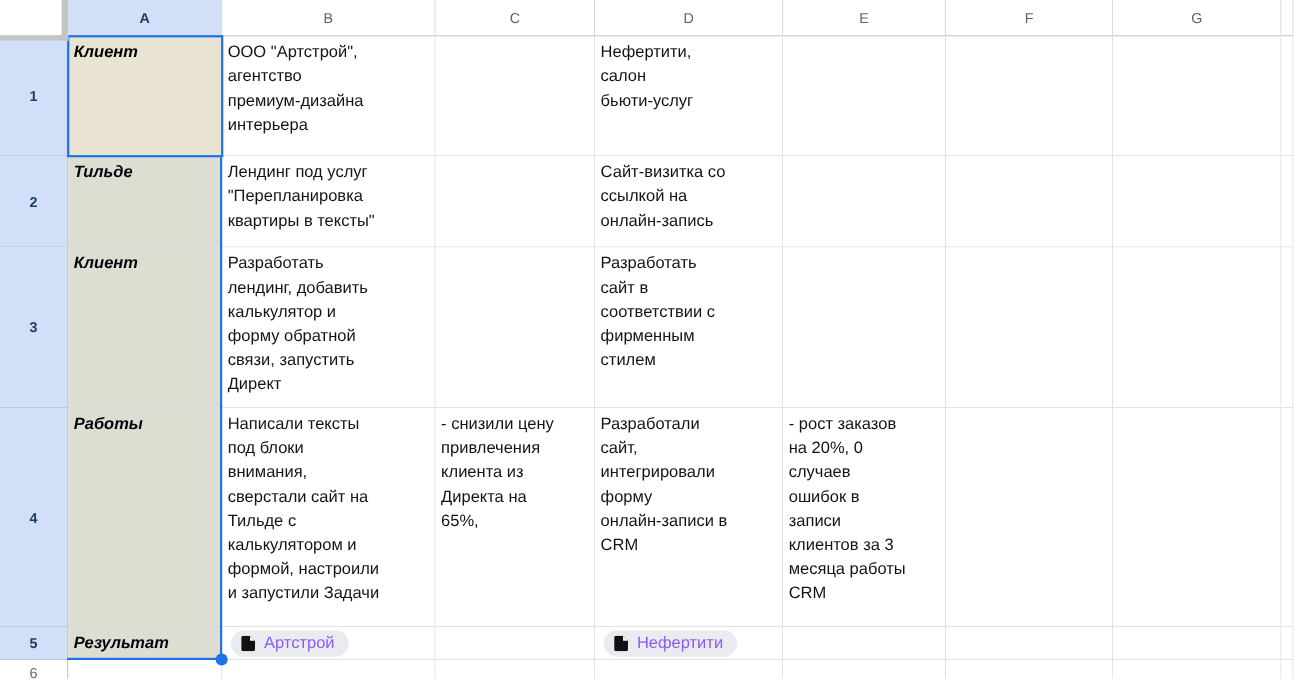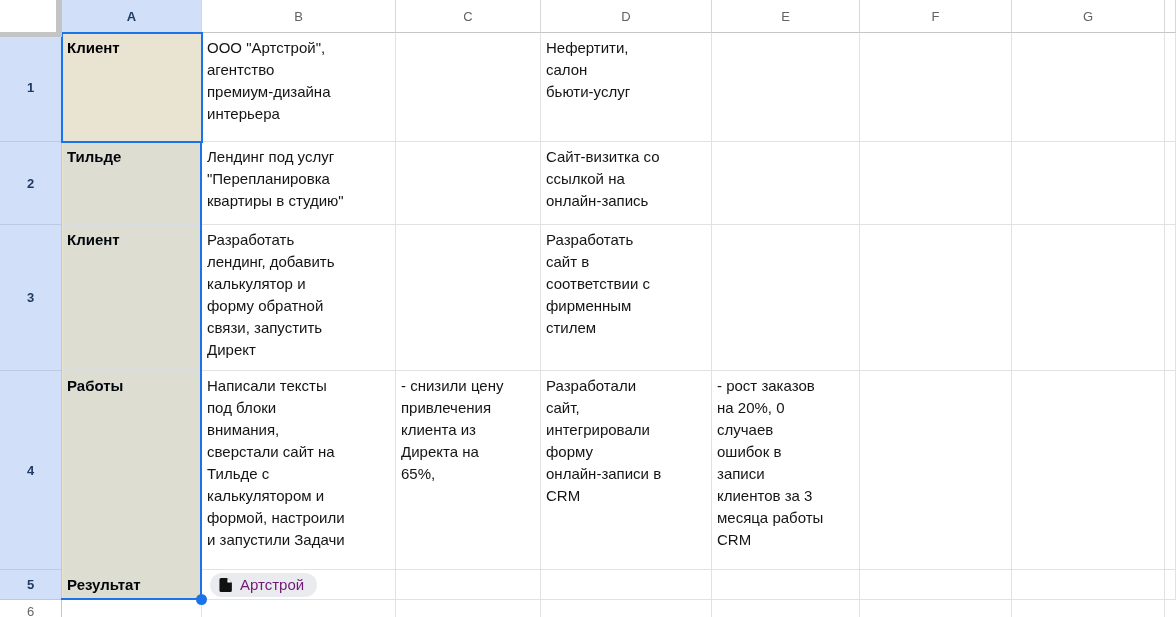--- a/index.html
+++ b/index.html
@@ -30,7 +30,7 @@
   .c{box-sizing:border-box;border-right:1px solid #e2e2e2;border-bottom:1px solid #e2e2e2;
      padding:4px 5px;font-size:15px;line-height:22px;color:#141414;white-space:pre-wrap;
      overflow:hidden;background:#fff;}
-  .c.a{background:#e9e3d1;font-weight:bold;color:#000;}
+  .c.a{background:#e9e3d1;font-weight:bold;color:#000;font-style:italic;}
   .c.ch{padding:3px 8px;display:flex;align-items:center;}
 
   

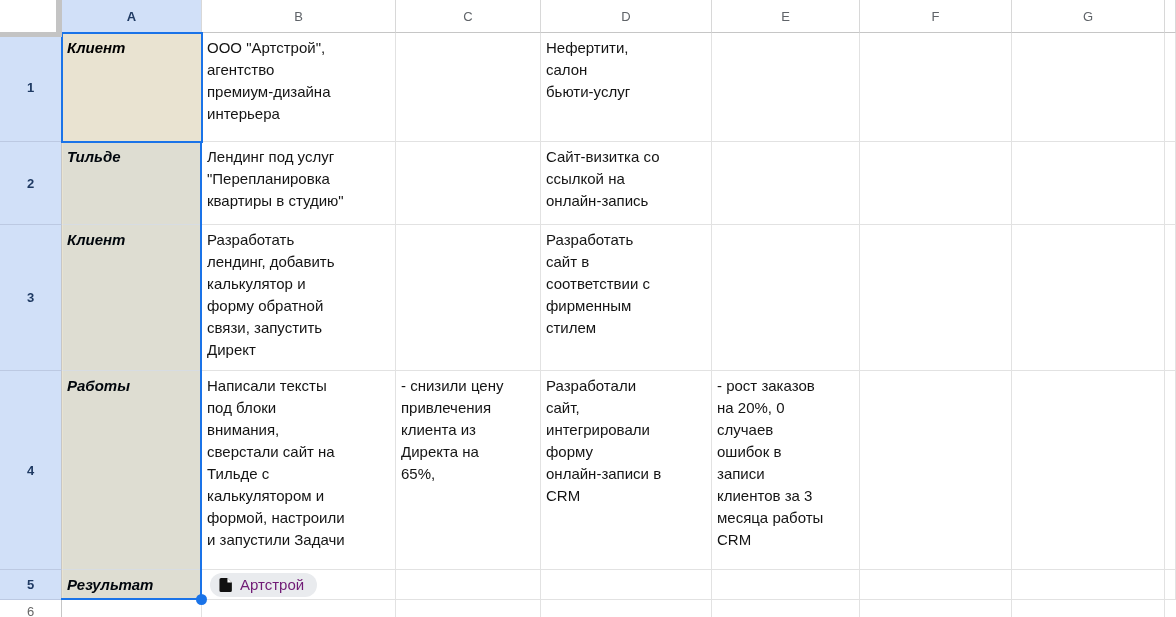--- a/index.html
+++ b/index.html
@@ -95,7 +95,7 @@
     <div class="c a">Тильде</div>
     <div class="c">Лендинг под услуг
 "Перепланировка
-квартиры в студию"</div>
+квартиры в тексты"</div>
     <div class="c"></div>
     <div class="c">Сайт-визитка со
 ссылкой на

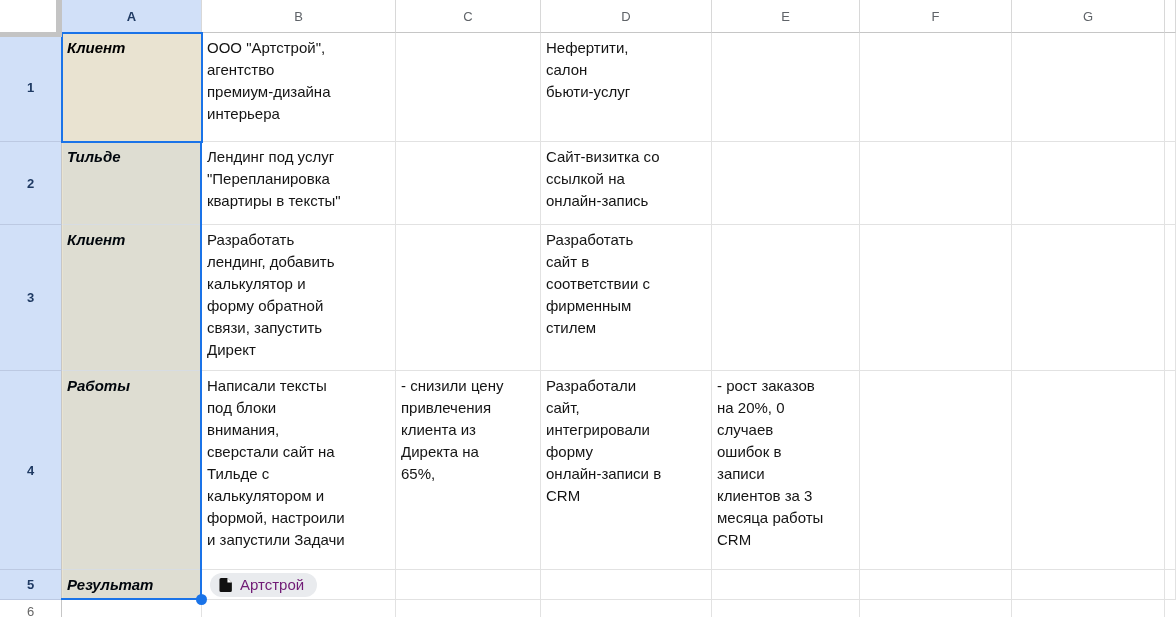--- a/index.html
+++ b/index.html
@@ -35,7 +35,7 @@
 
   
   .chip{display:inline-flex;align-items:center;gap:8px;height:24px;padding:0 13px 0 9px;
-        border-radius:13px;background:#e9ebee;font-size:15px;color:#701a75;white-space:nowrap;}
+        border-radius:13px;background:#e9ebee;font-size:15px;color:#8b5cf6;white-space:nowrap;}
   .chip svg{display:block;}
 
   

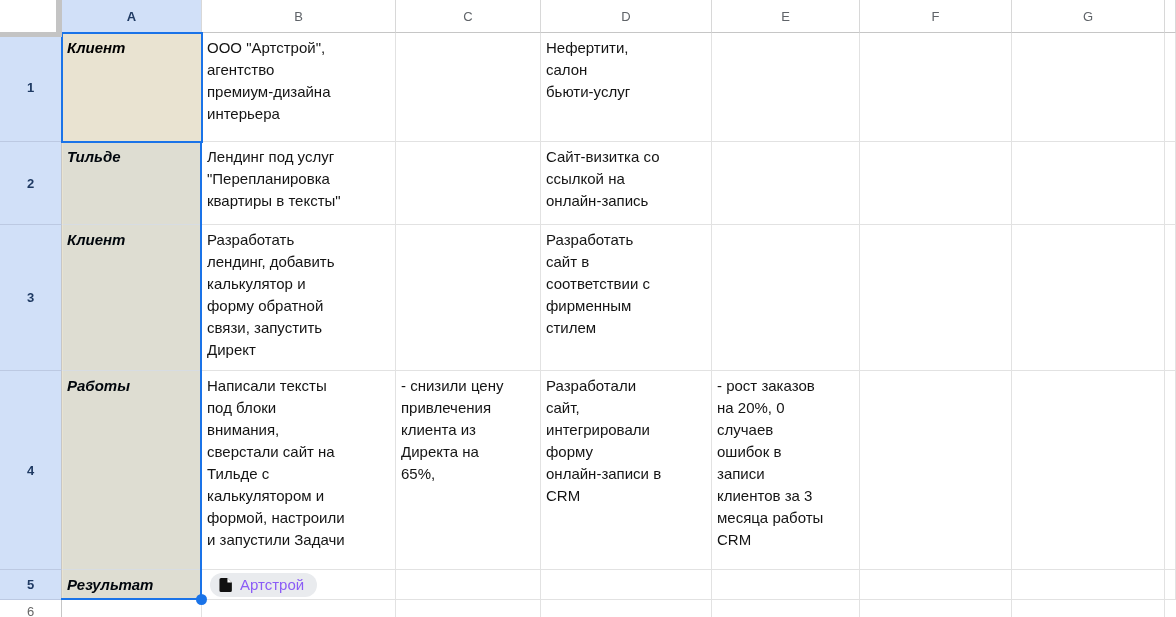--- a/index.html
+++ b/index.html
@@ -166,6 +166,15 @@
       </span>
     </div>
     <div class="c"></div>
+    <div class="c ch">
+      <span class="chip">
+        <svg width="13" height="14" viewBox="0 0 20 22">
+          <path d="M3 0h10l7 7v12.5A2.5 2.5 0 0 1 17.5 22h-14.5A2.5 2.5 0 0 1 .5 19.5v-17A2.5 2.5 0 0 1 3 0z" fill="#111"></path>
+          <path d="M13 0l7 7h-7z" fill="#ffffff"></path>
+        </svg>
+        <span>Нефертити</span>
+      </span>
+    </div>
     <div class="c"></div>
     <div class="c"></div>
     <div class="c"></div>

